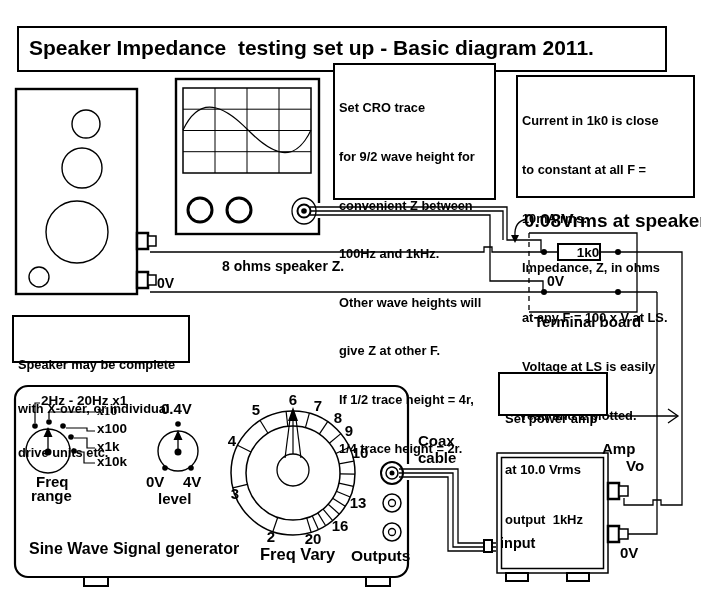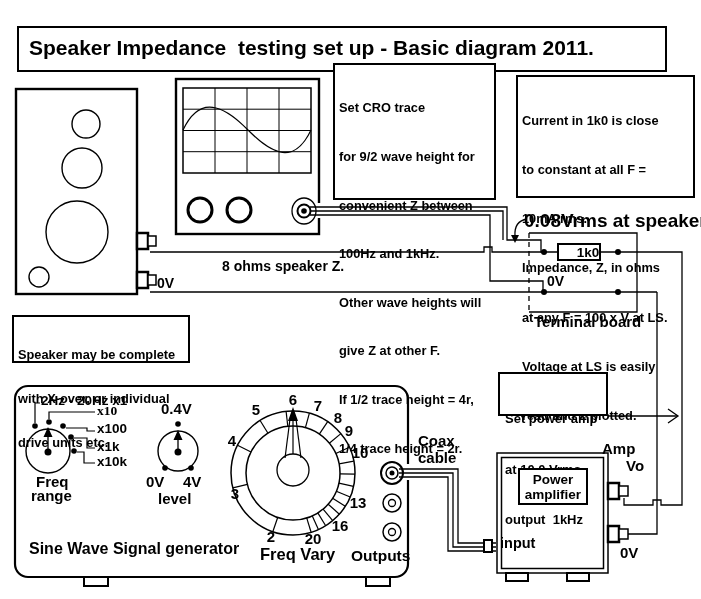--- a/index.html
+++ b/index.html
@@ -228,7 +228,7 @@
   </div>
 </div>
 
-<div class="box" style="left:12px;top:315px;width:178px;height:48px;padding:2px 2px 0 4px;">
+<div class="box" style="left:12px;top:315px;width:178px;height:48px;padding:12px 2px 0 4px;">
   <div style="font-size:12.8px;line-height:14.6px;white-space:pre;">
     <div>Speaker may be complete</div>
     <div>with X-over, or individual</div>

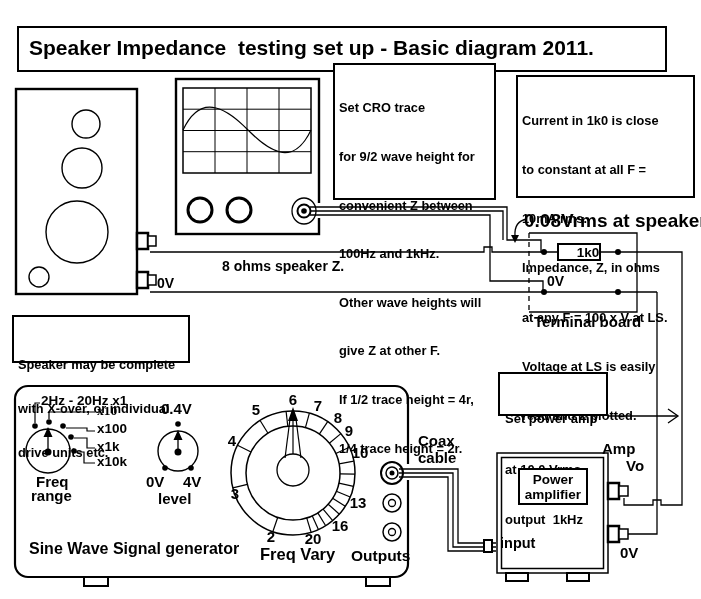--- a/index.html
+++ b/index.html
@@ -248,10 +248,6 @@
   <span style="font-size:13.5px;">1k0</span>
 </div>
 
-<div class="box" style="left:518px;top:468px;width:70px;height:37px;border-width:2.5px;display:flex;flex-direction:column;align-items:center;justify-content:center;">
-  <span style="font-size:13.5px;line-height:15px;">Power</span>
-  <span style="font-size:13.5px;line-height:15px;">amplifier</span>
-</div>
 
 <div class="t" style="left:222px;top:259px;font-size:14px;">8 ohms speaker Z.</div>
 <div class="t" style="left:157px;top:276px;font-size:14px;">0V</div>

